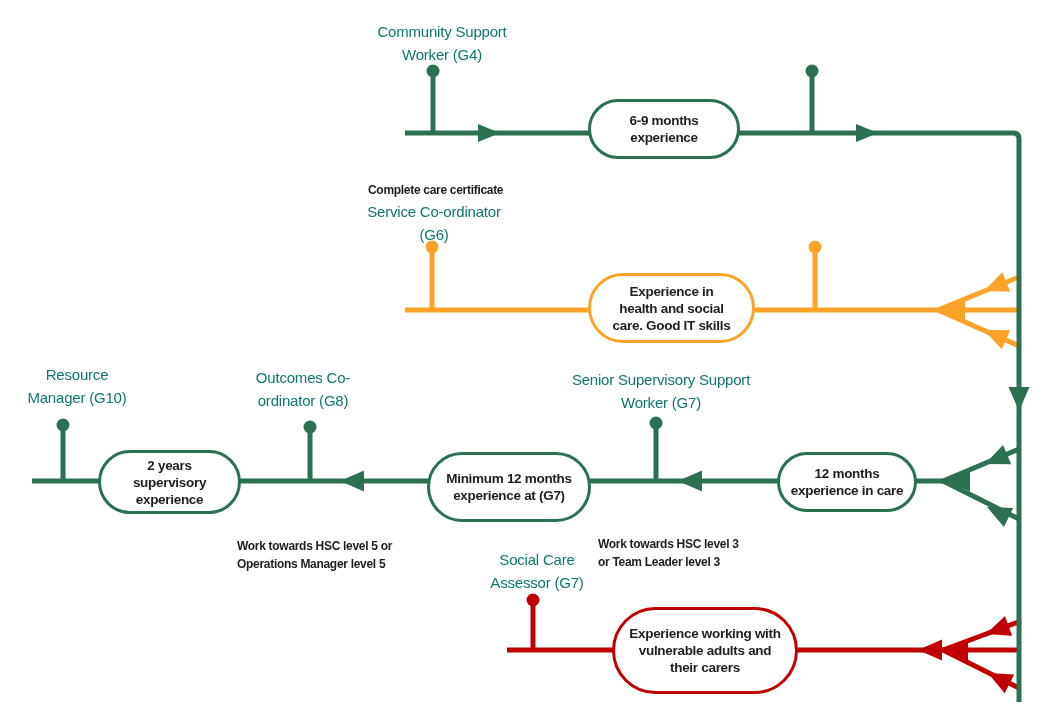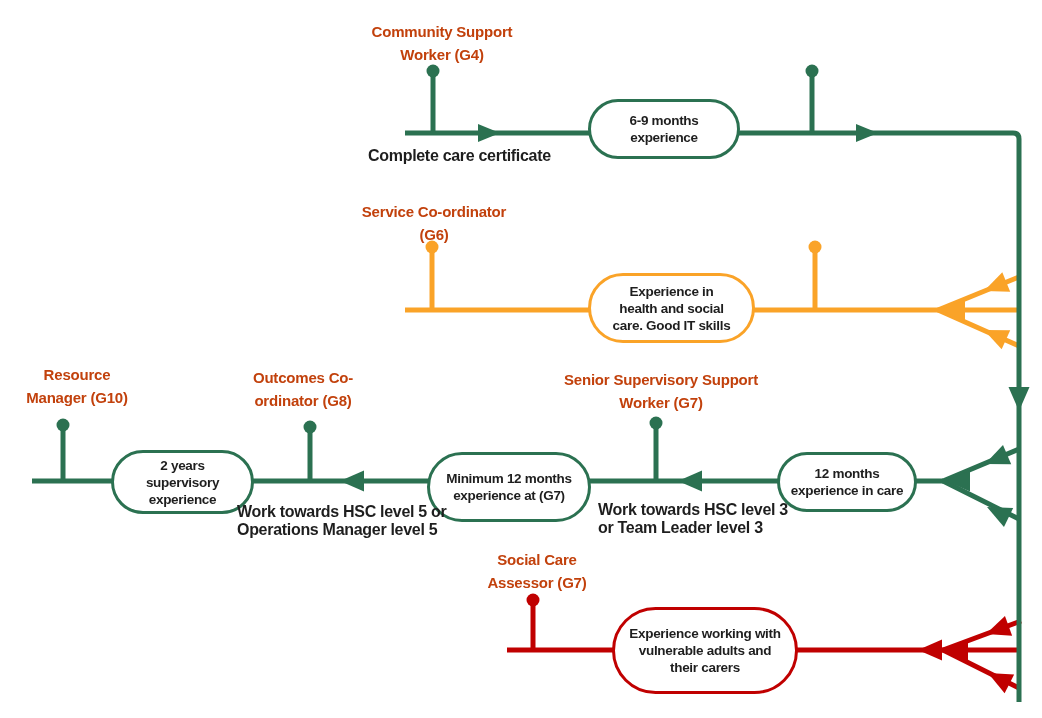--- a/index.html
+++ b/index.html
@@ -16,8 +16,8 @@
   }
   .role{
     position:absolute;transform:translateX(-50%);text-align:center;
-    font-weight:bold;font-size:15px;line-height:23px;letter-spacing:-0.2px;
-    white-space:pre;color:#c2410c;
+    font-weight:normal;font-size:15px;line-height:23px;letter-spacing:-0.2px;
+    white-space:pre;color:#0f766e;
   }
   .note{
     position:absolute;font-weight:bold;font-size:16px;line-height:17.5px;

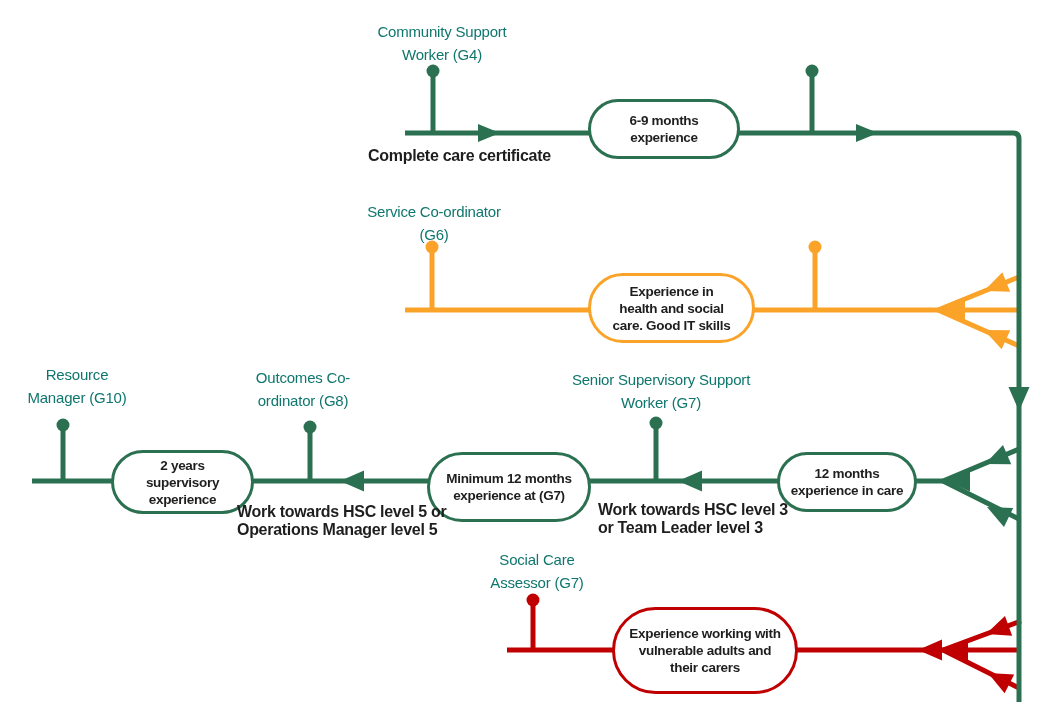--- a/index.html
+++ b/index.html
@@ -20,8 +20,8 @@
     white-space:pre;color:#0f766e;
   }
   .note{
-    position:absolute;font-weight:bold;font-size:16px;line-height:17.5px;
-    letter-spacing:-0.3px;white-space:pre;color:#1E1E1E;
+    position:absolute;font-weight:bold;font-size:12px;line-height:17.5px;
+    letter-spacing:-0.3px;white-space:pre;color:#1E1E1E;margin-top:35px;
   }
   
   .oval-r1 {left:588px;top:99px; width:152px;height:60px;}

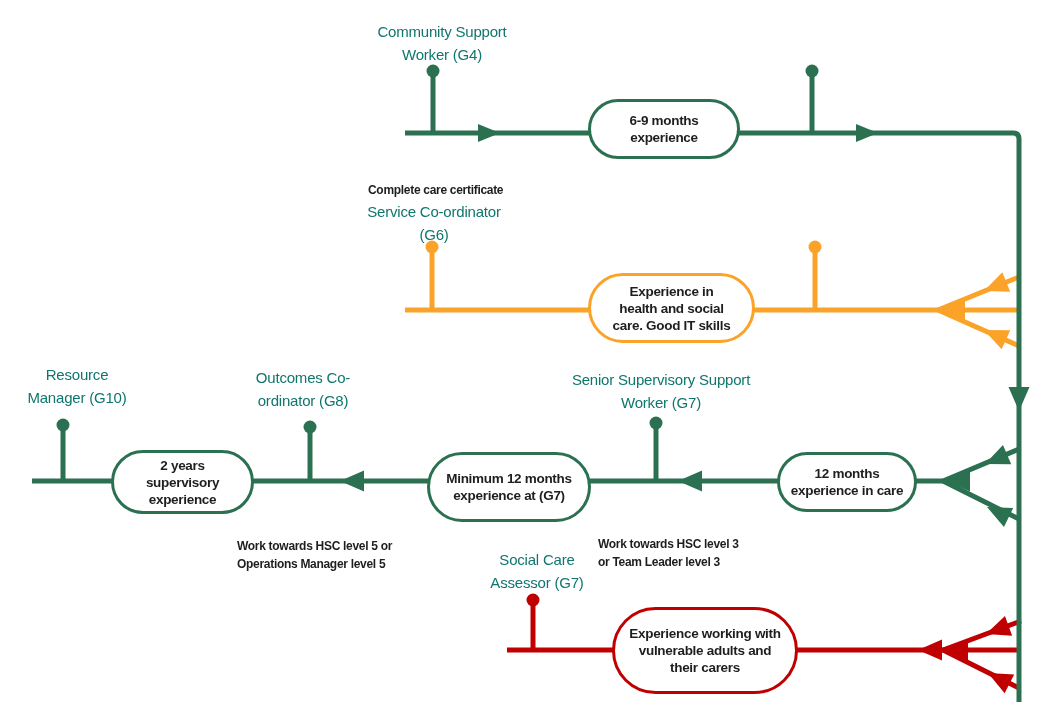--- a/index.html
+++ b/index.html
@@ -26,7 +26,7 @@
   
   .oval-r1 {left:588px;top:99px; width:152px;height:60px;}
   .oval-r2 {left:588px;top:273px;width:167px;height:70px;}
-  .oval-r3a{left:111px; top:450px;width:143px;height:64px;}
+  .oval-r3a{left:98px; top:450px;width:143px;height:64px;}
   .oval-r3b{left:427px;top:452px;width:164px;height:70px;}
   .oval-r3c{left:777px;top:452px;width:140px;height:60px;}
   .oval-r4 {left:612px;top:607px;width:186px;height:87px;}

